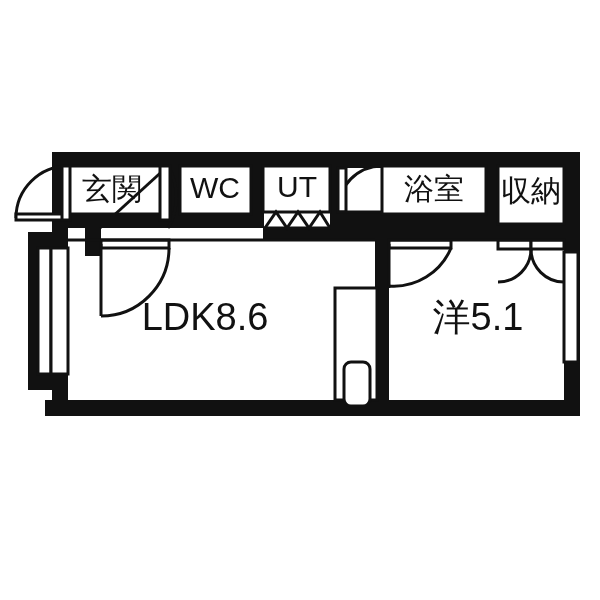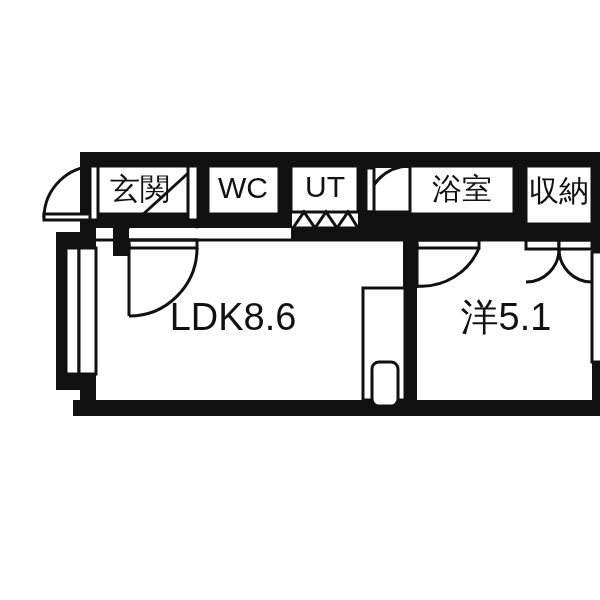--- a/index.html
+++ b/index.html
@@ -18,7 +18,6 @@
     width: 503px;
     height: 600px;
     background: #ffffff;
-    margin-left: 28px;
   }
   #plan-svg {
     display: block;

